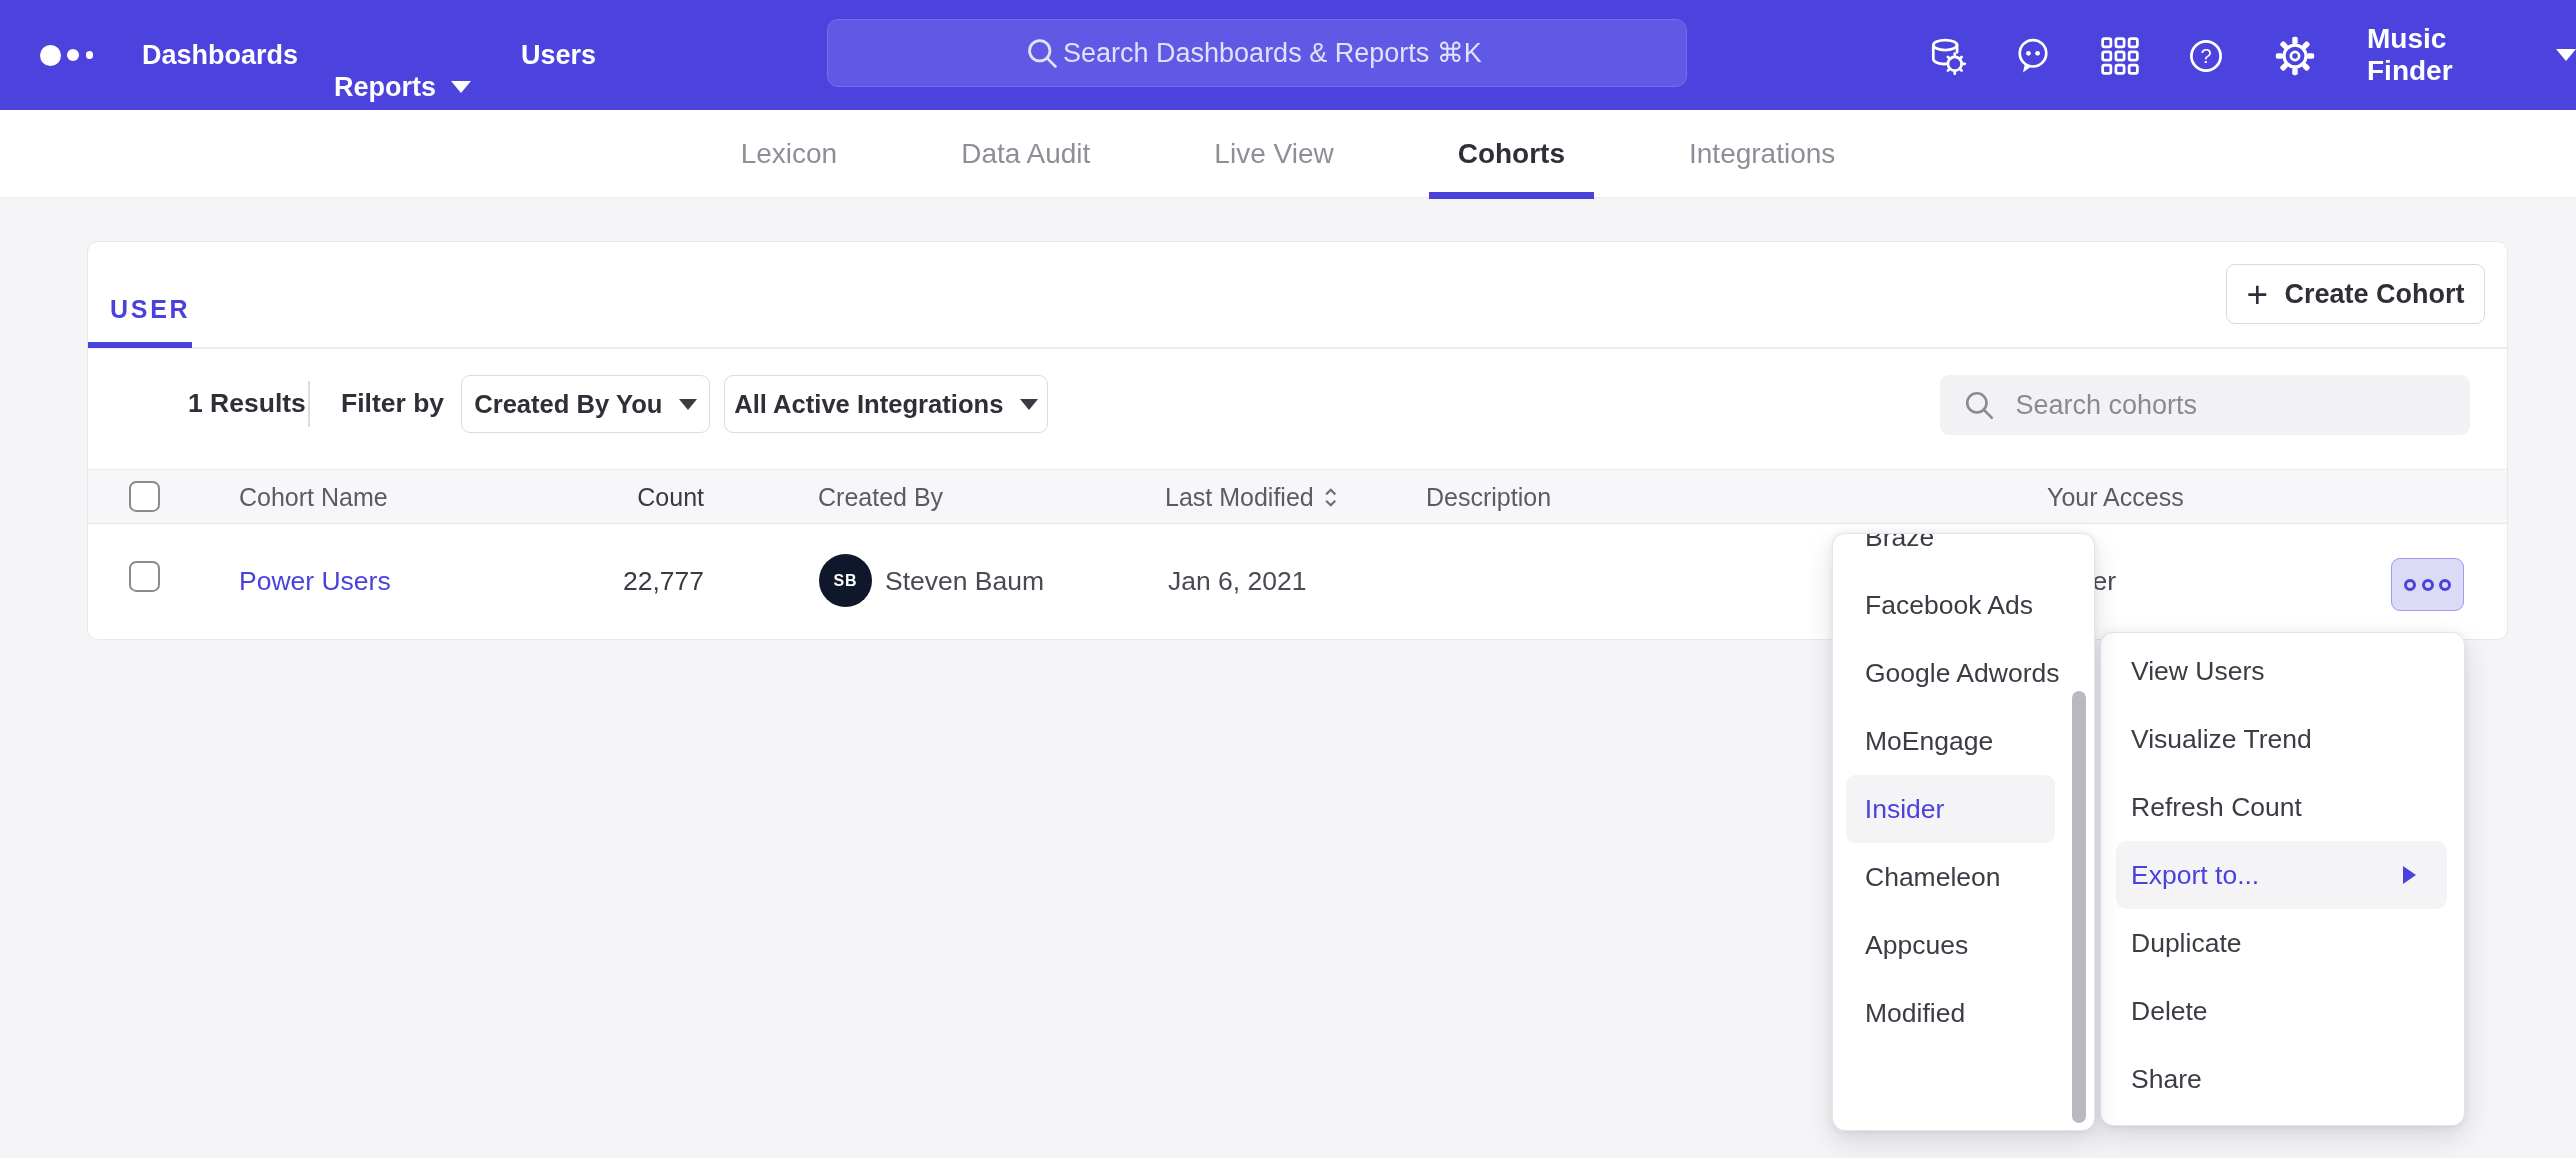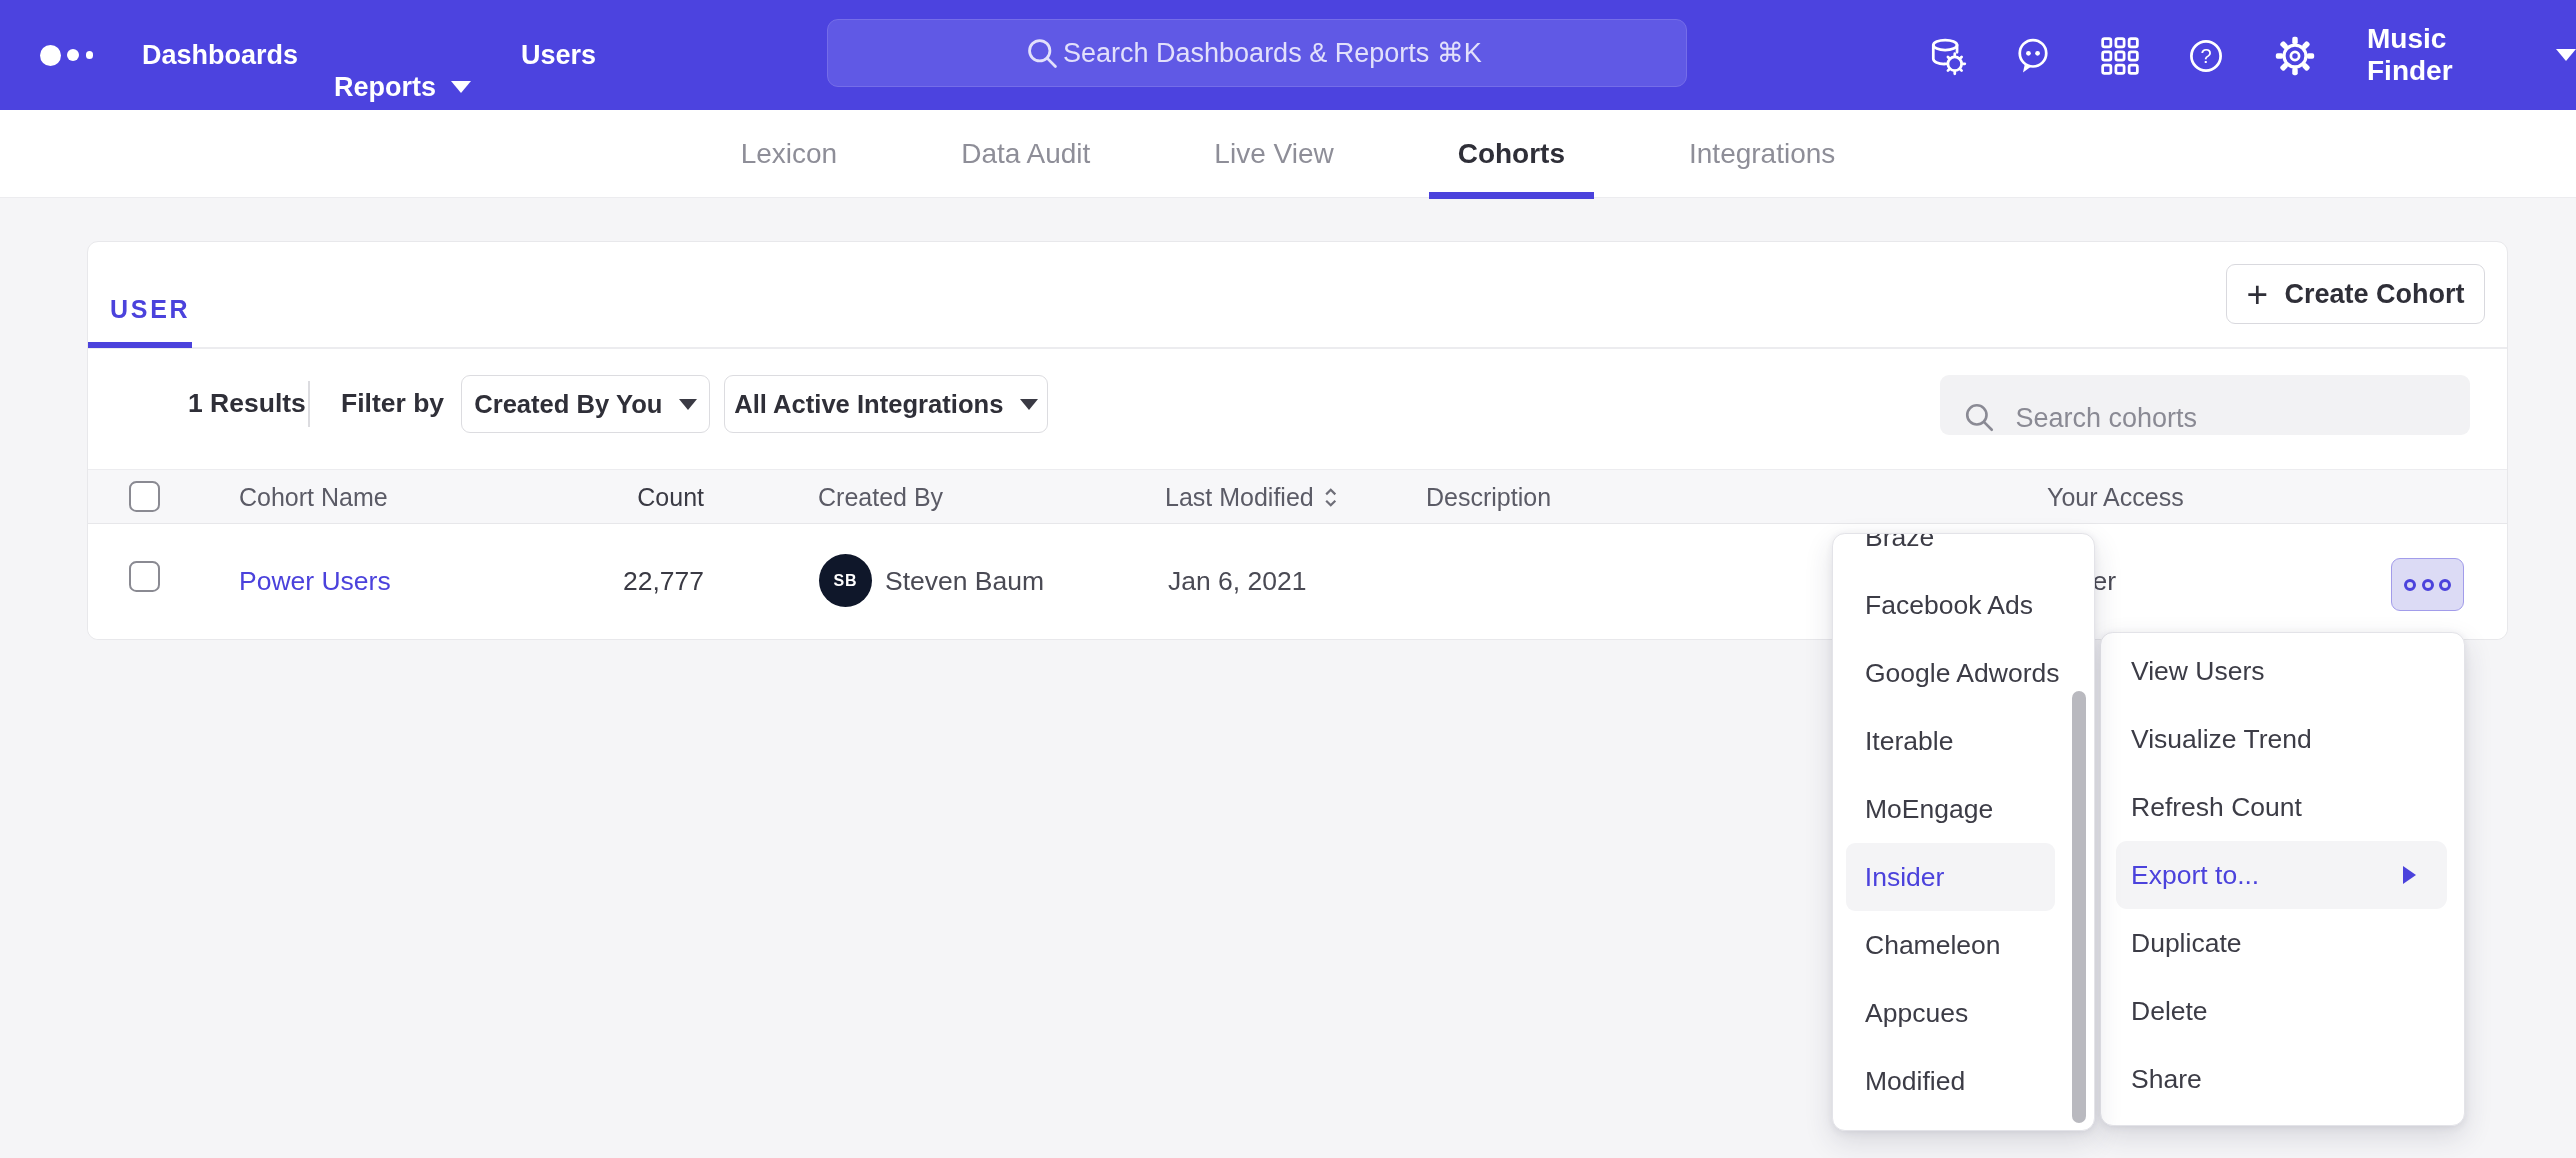--- a/index.html
+++ b/index.html
@@ -54,7 +54,7 @@
                 font-size:25.6px; font-weight:bold; color:#2F2F38; cursor:pointer; }
   .filter-caret { width:0; height:0; border-left:9px solid transparent; border-right:9px solid transparent; border-top:11px solid #3A3A44; }
   .cohort-search { position:absolute; left:1852px; top:133px; width:530px; height:60px; background:#F2F2F4;
-                   border-radius:9px; display:flex; align-items:flex-end; gap:16.4px; padding-left:22px; }
+                   border-radius:9px; display:flex; align-items:center; gap:16.4px; padding-left:22px; }
   .cohort-search input { width:384px; background:transparent; border:none; outline:none;
                          font-family:"Liberation Sans",sans-serif; font-size:27px; color:#55555F; }
   .cohort-search input::placeholder { color:#8A8A94; opacity:1; }

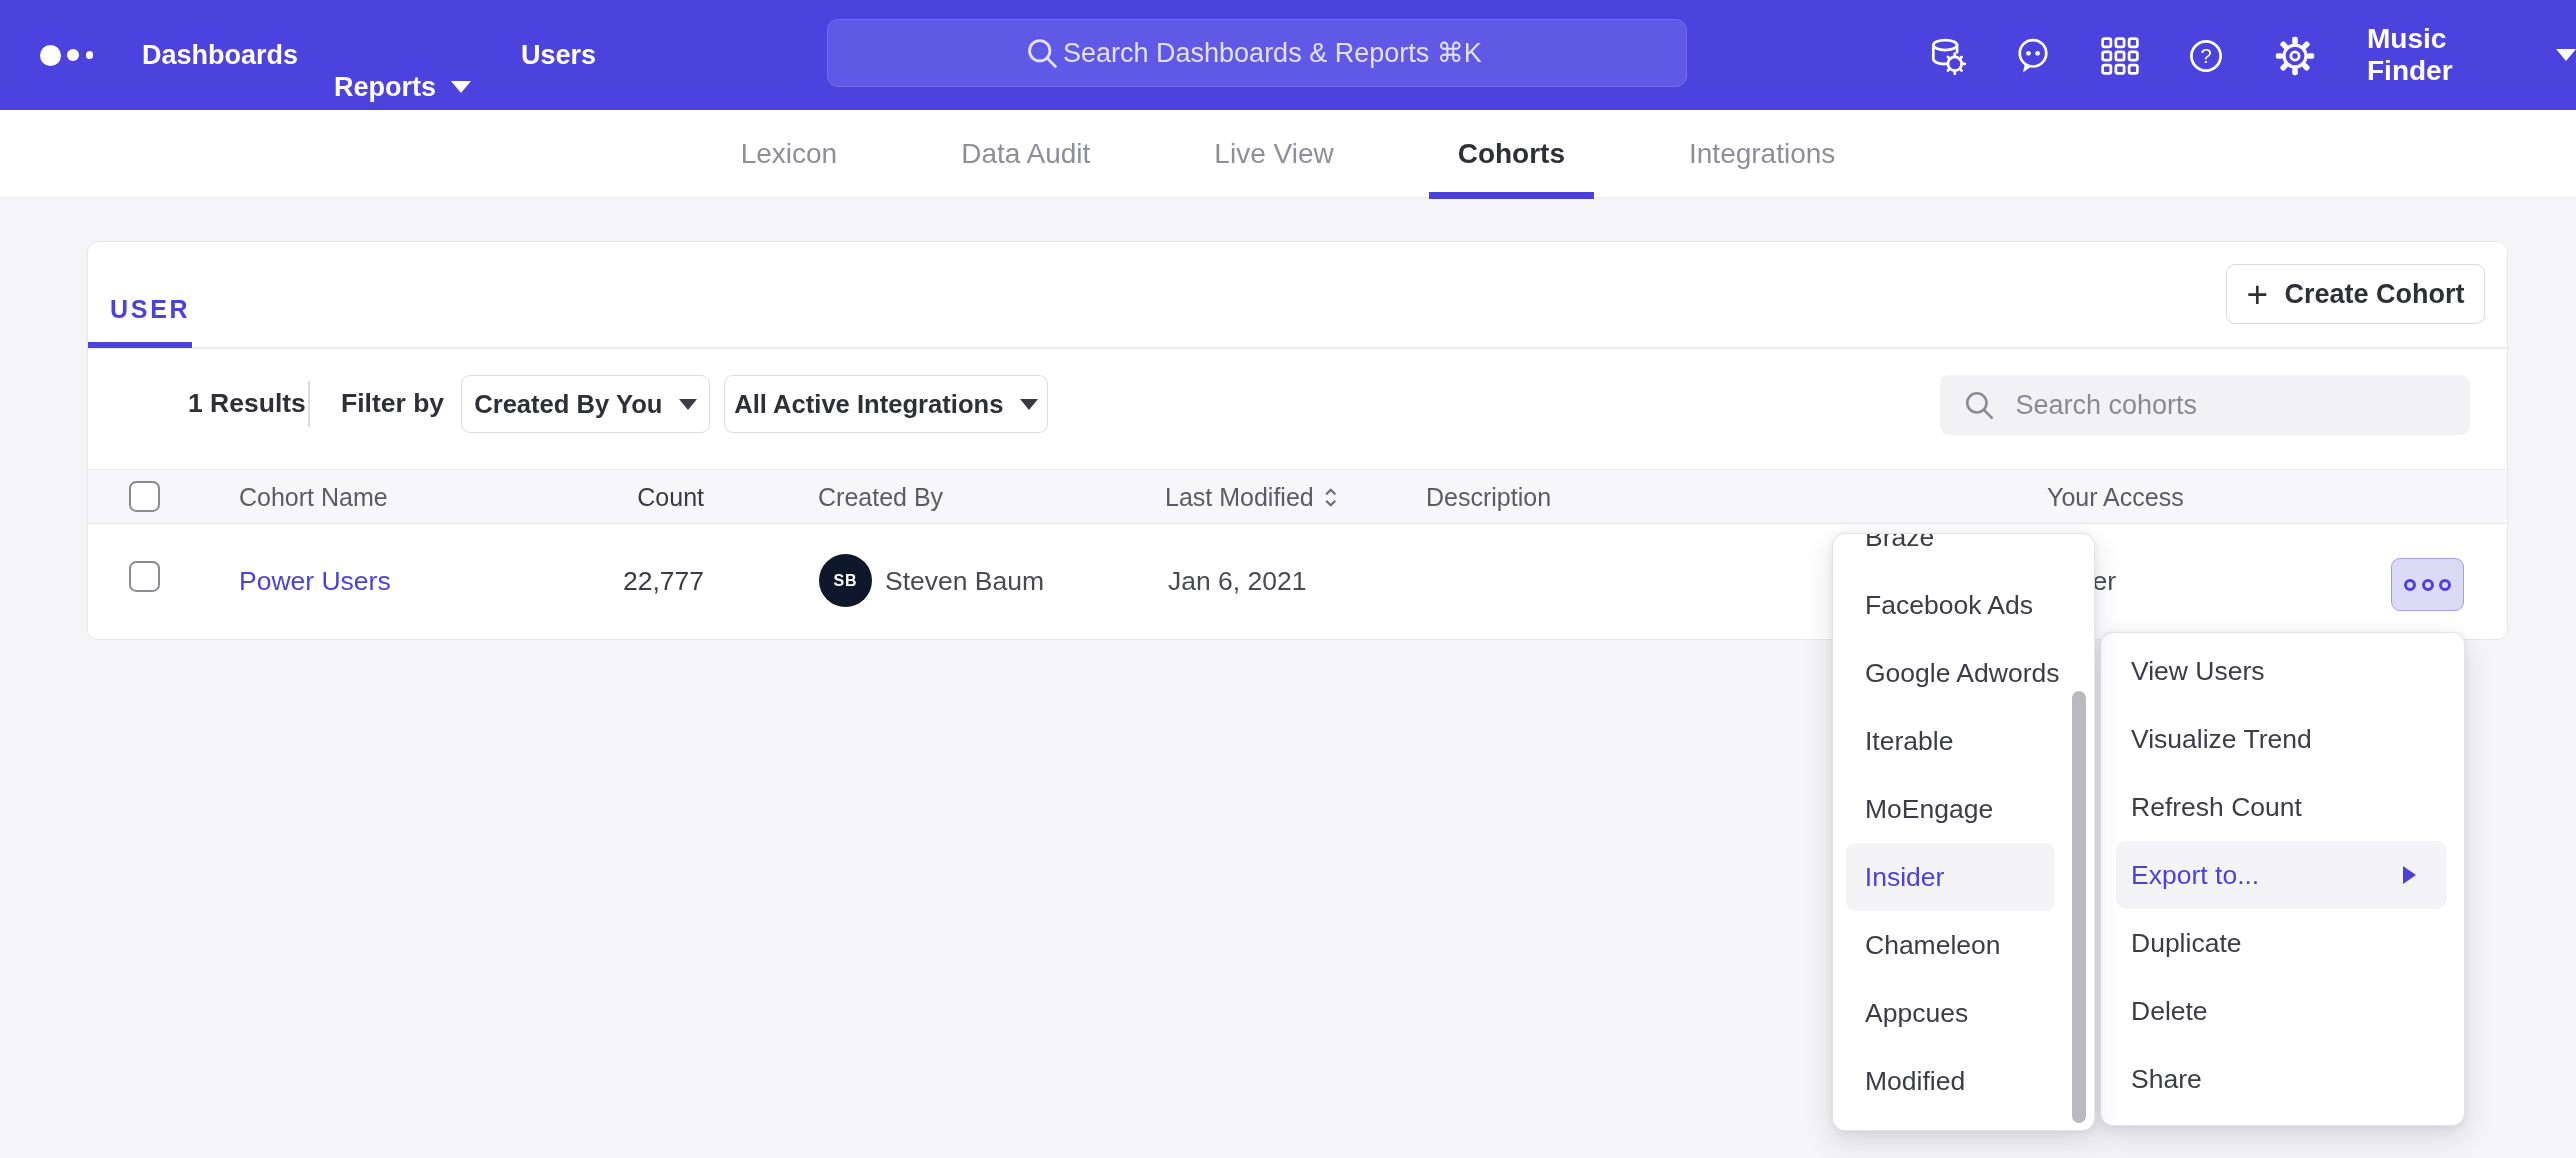--- a/index.html
+++ b/index.html
@@ -273,7 +273,6 @@
     <li>Braze</li>
     <li>Facebook Ads</li>
     <li>Google Adwords</li>
-    <li>Iterable</li>
     <li>MoEngage</li>
     <li class="sel">Insider</li>
     <li>Chameleon</li>

